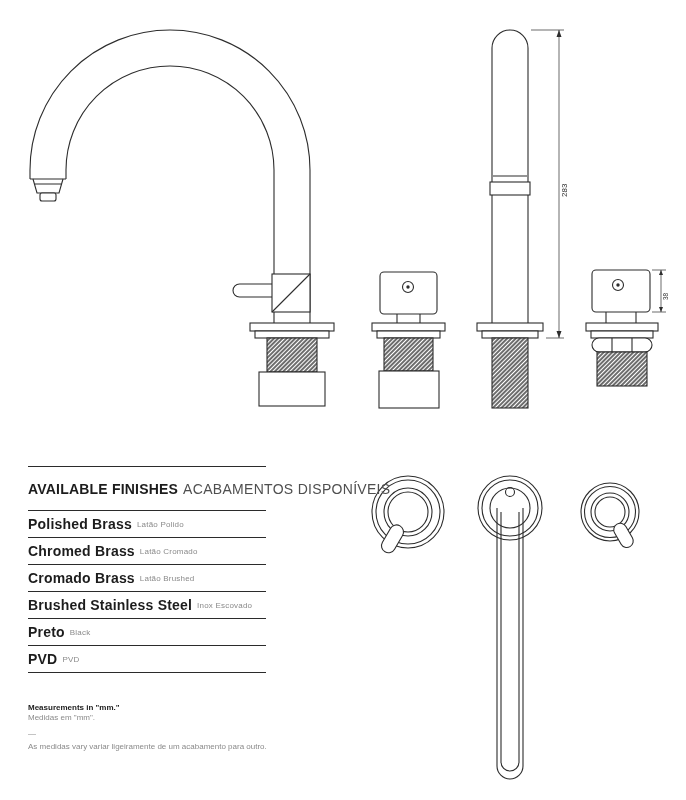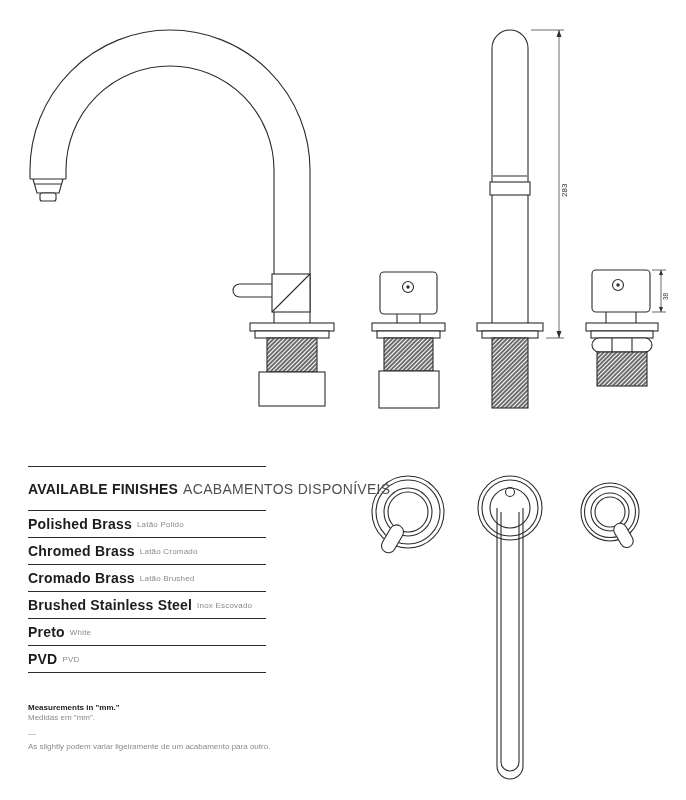--- a/index.html
+++ b/index.html
@@ -175,7 +175,7 @@
   </div>
   <div class="frow">
     <span class="fen">Preto</span>
-    <span class="fpt">White</span>
+    <span class="fpt">Black</span>
   </div>
   <div class="frow">
     <span class="fen">PVD</span>

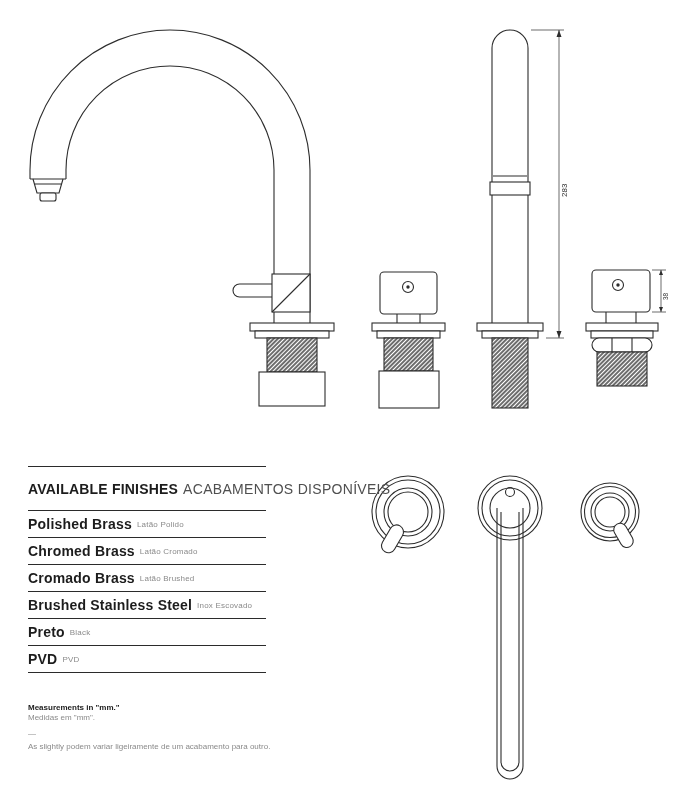--- a/index.html
+++ b/index.html
@@ -187,7 +187,7 @@
   <div class="note-bold">Measurements in "mm."</div>
   <div class="note-gray">Medidas em "mm".</div>
   <div class="note-sep">—</div>
-  <div class="note-gray">As slightly podem variar ligeiramente de um acabamento para outro.</div>
+  <div class="note-gray">As medidas vary variar ligeiramente de um acabamento para outro.</div>
 </div>
 
 </body></html>

